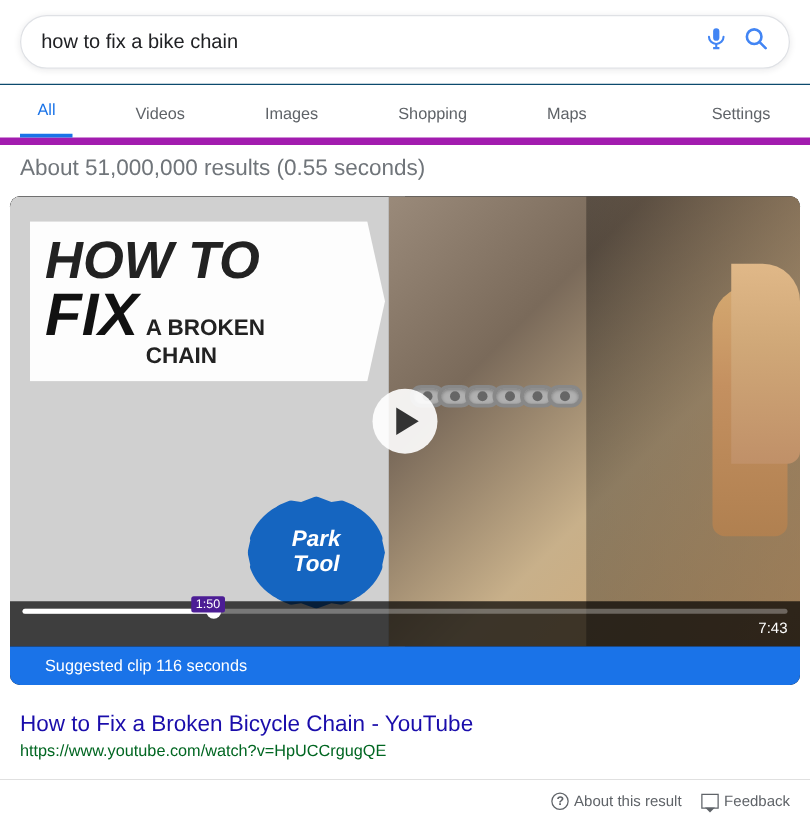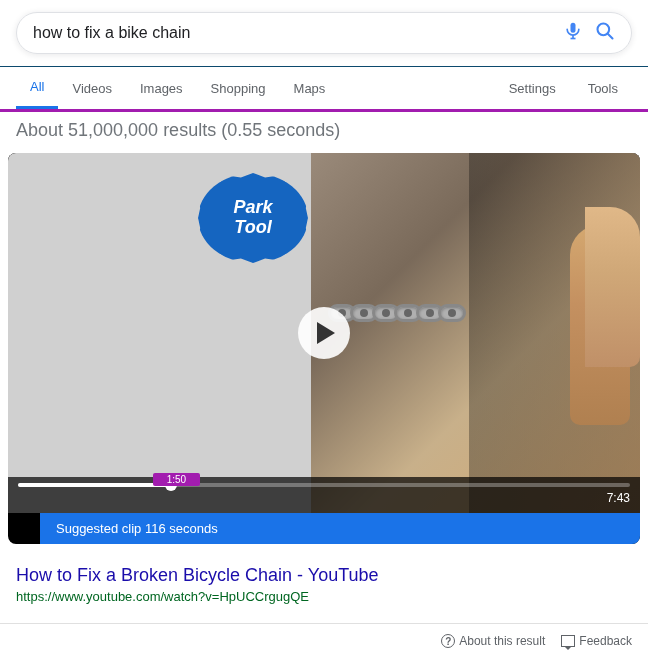--- a/index.html
+++ b/index.html
@@ -47,9 +47,10 @@
     
     .nav-tabs {
       display: flex;
-      align-items: center;
+      align-items: flex-end;
       padding: 0 16px;
-      border-bottom: 3px solid #a21caf;
+      border-bottom: 6px solid #a21caf;
+      gap: 36px;
     }
     .nav-tab {
       padding: 12px 14px;

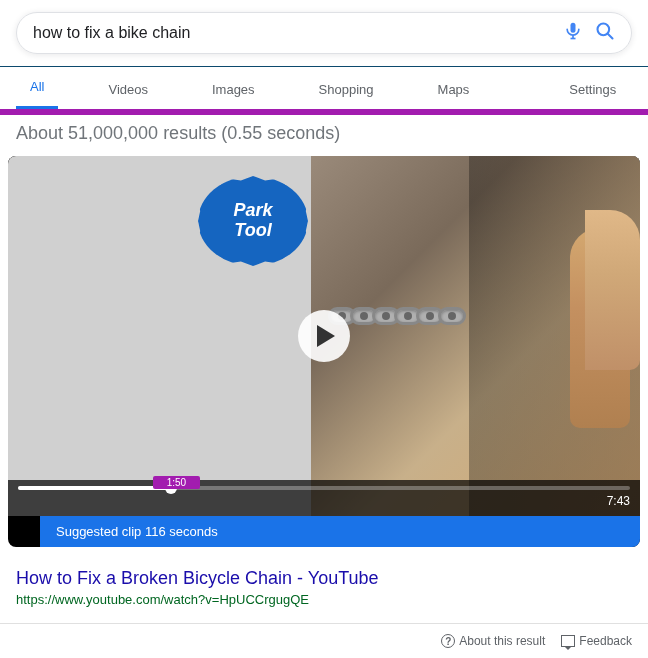--- a/index.html
+++ b/index.html
@@ -389,6 +389,16 @@
   <div class="video-thumbnail">
 
     <div class="thumb-left">
+      <div class="thumb-title-box">
+        <div class="thumb-title-how">HOW TO</div>
+        <div style="display:flex; align-items:baseline; gap:6px;">
+          <span class="thumb-title-fix">FIX</span>
+          <div>
+            <div class="thumb-title-sub">A BROKEN</div>
+            <div class="thumb-title-sub">CHAIN</div>
+          </div>
+        </div>
+      </div>
       <div class="thumb-logo-area">
         <div class="park-tool-badge">
           <div class="park-tool-text">Park<br>Tool</div>

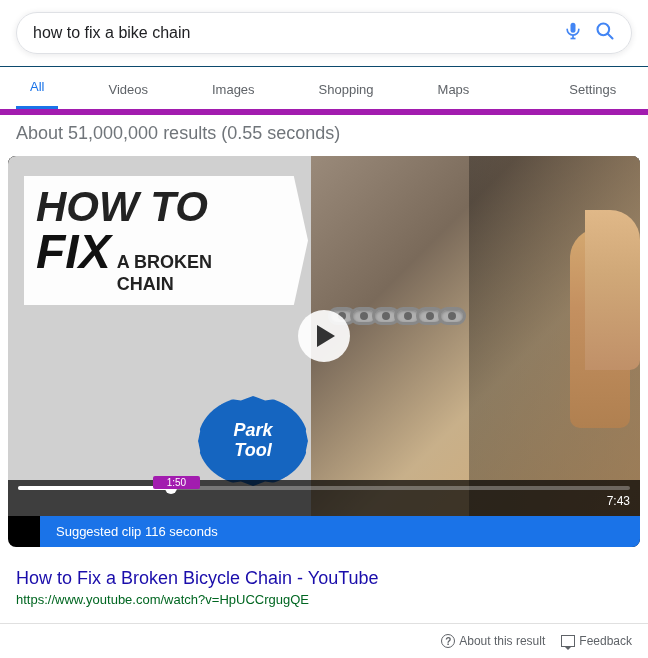--- a/index.html
+++ b/index.html
@@ -261,10 +261,10 @@
       position: absolute;
       top: -10px;
       left: 22%;
-      background: #a21caf;
+      background: #4c1d95;
       color: #fff;
       font-size: 10px;
-      padding: 1px 14px;
+      padding: 1px 4px;
       border-radius: 2px;
     }
     .time-display {

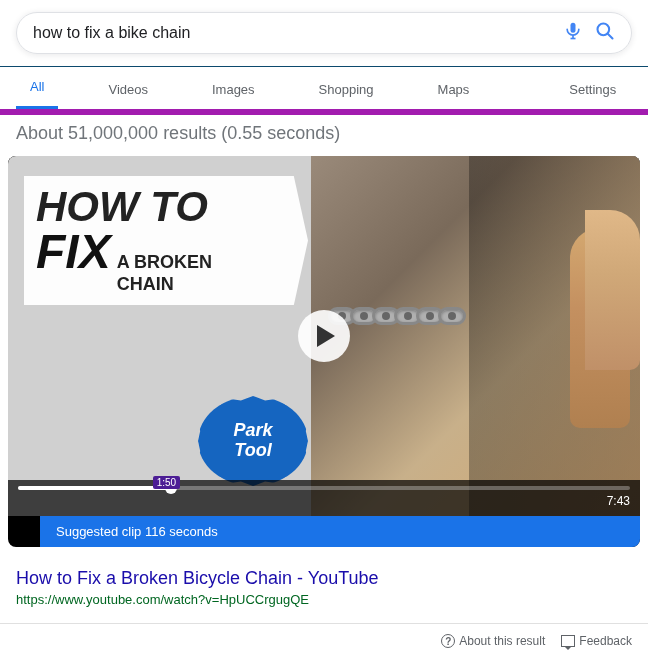--- a/index.html
+++ b/index.html
@@ -280,10 +280,9 @@
     .suggested-clip {
       background: #1a73e8;
       color: #fff;
-      padding: 8px 16px;
+      padding: 8px 28px;
       font-size: 13px;
       font-weight: 500;
-      margin-left: 32px;
     }
 
     

